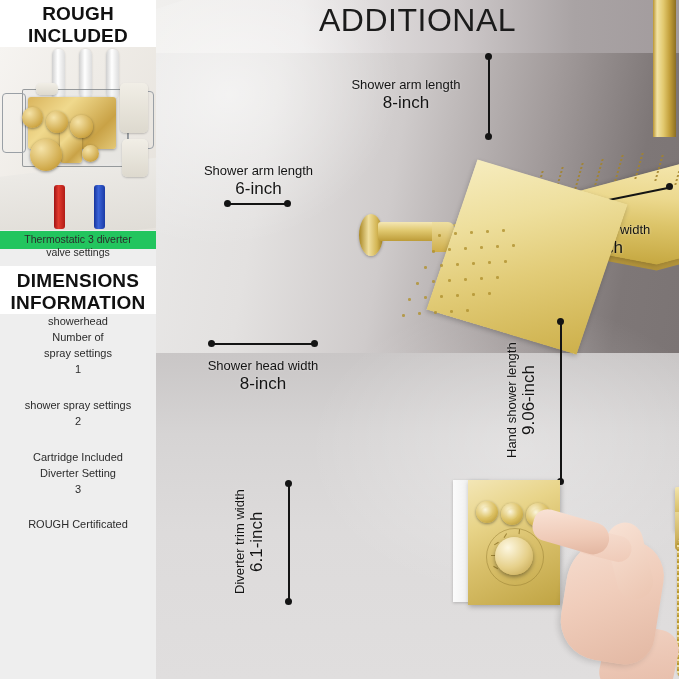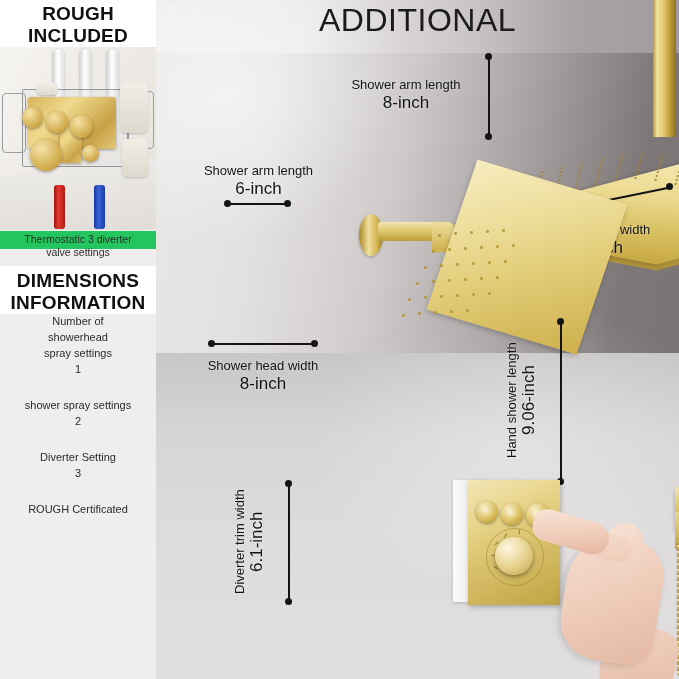--- a/index.html
+++ b/index.html
@@ -324,8 +324,8 @@
     <div id="spec-list">
 
       <div class="spec">
+        <div class="lbl">showerhead</div>
         <div class="lbl">Number of</div>
-        <div class="lbl">showerhead</div>
         <div class="lbl">spray settings</div>
         <div class="val">1</div>
       </div>

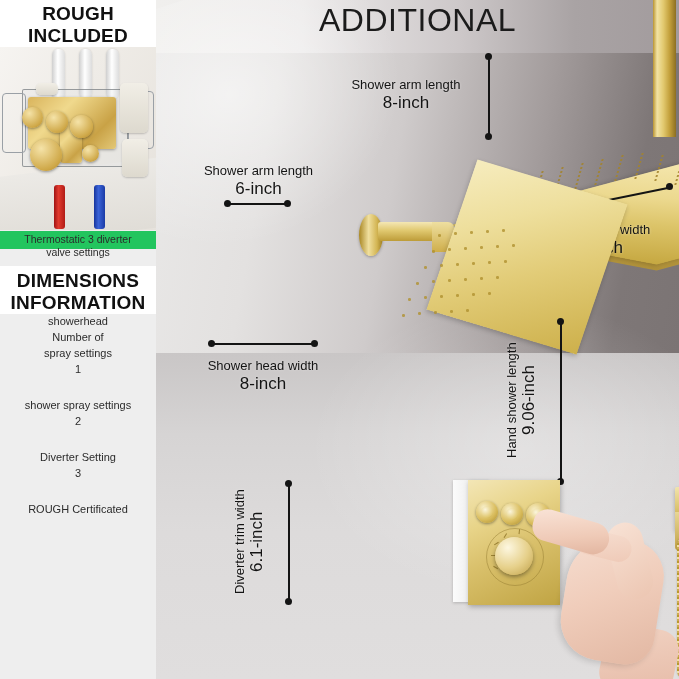--- a/index.html
+++ b/index.html
@@ -336,6 +336,7 @@
       </div>
 
       <div class="spec">
+        <div class="lbl">Cartridge Included</div>
         <div class="lbl">Diverter Setting</div>
         <div class="val">3</div>
       </div>

